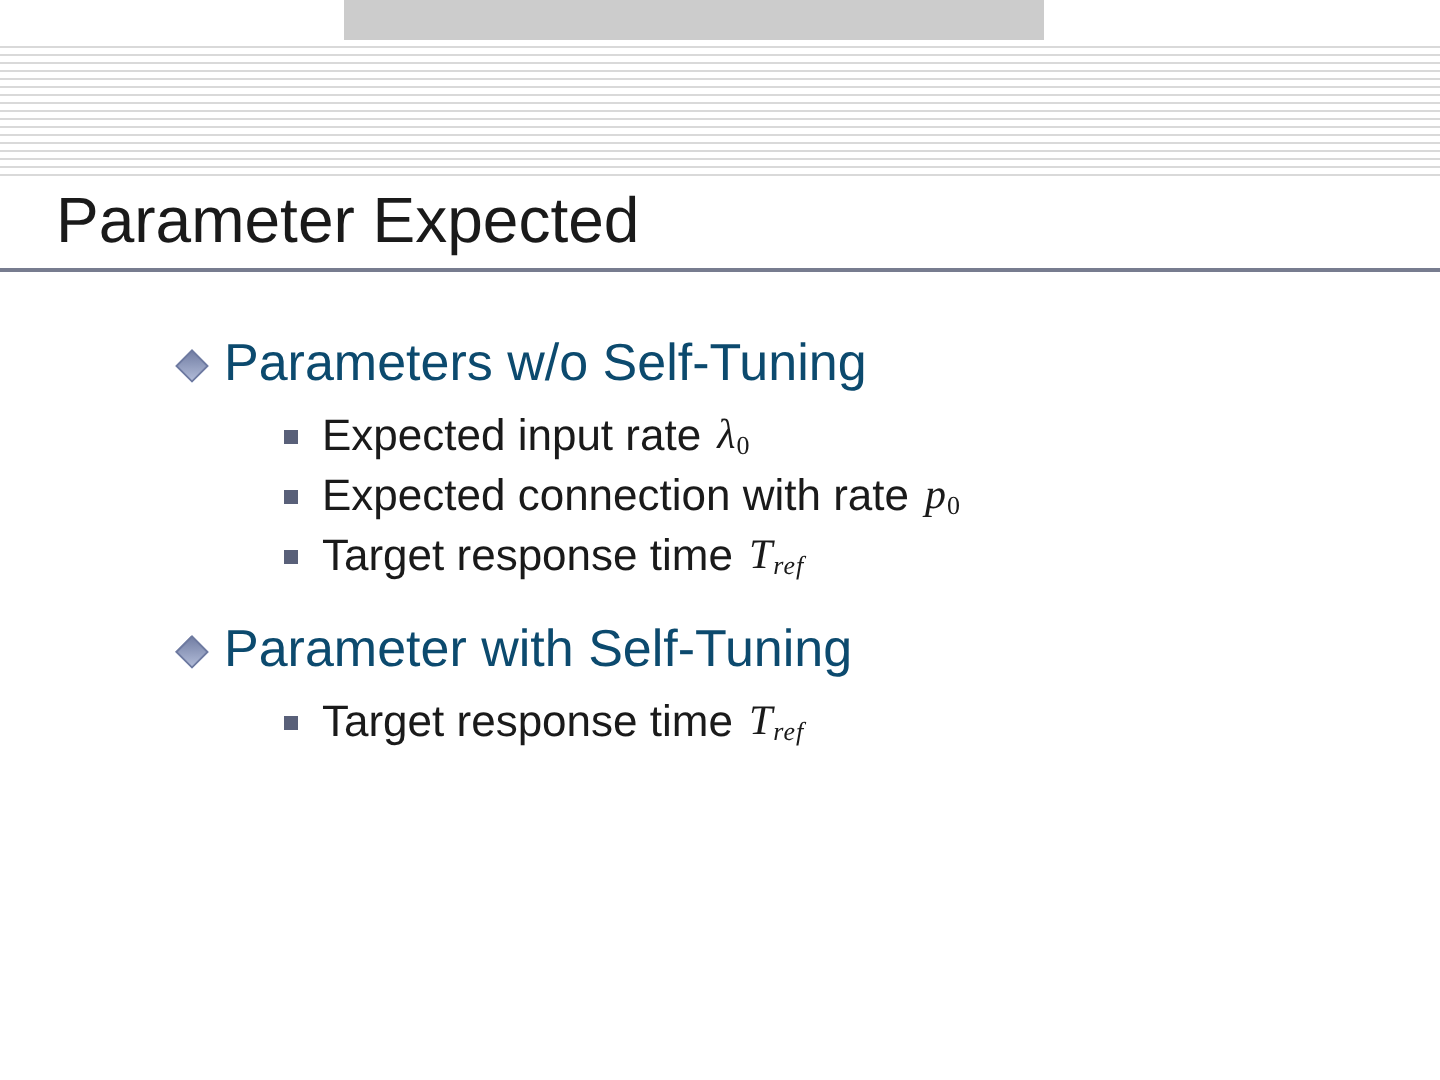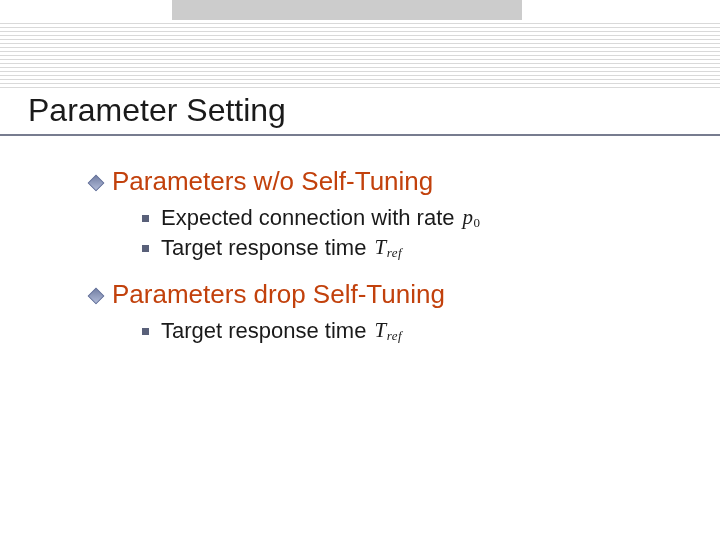--- a/index.html
+++ b/index.html
@@ -116,7 +116,7 @@
 <div class="top-band"></div>
 <div class="ruled-area"></div>
 
-<div class="title">Parameter Setting</div>
+<div class="title">Parameter Expected</div>
 <div class="underline"></div>
 
 <div class="content">

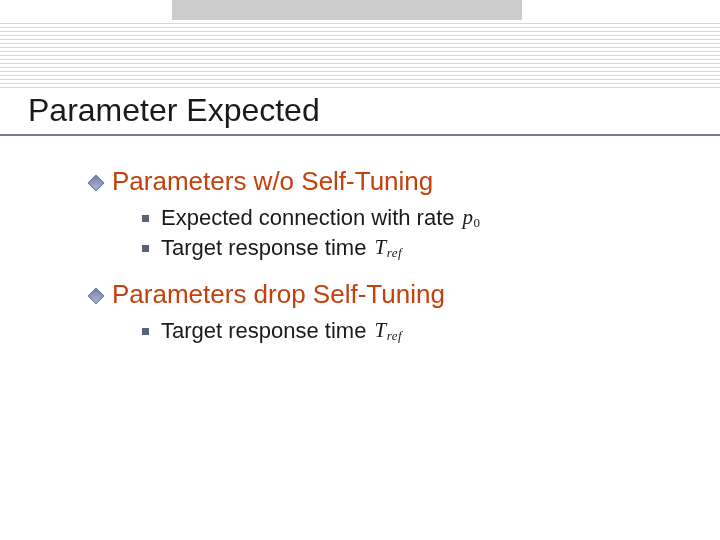--- a/index.html
+++ b/index.html
@@ -62,7 +62,7 @@
     margin-bottom: 8px;
     font-family: "Trebuchet MS", Verdana, sans-serif;
     font-size: 26px;
-    color: #c2410c;
+    color: #0c4a6e;
     text-align: center;
   }
   .bul {

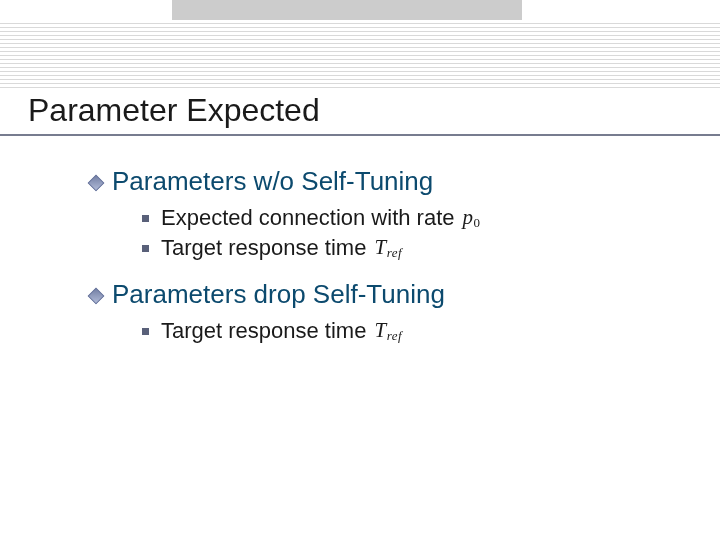--- a/index.html
+++ b/index.html
@@ -128,6 +128,13 @@
   <div class="sublist">
     <div class="subitem">
       <span class="sq"></span>
+      <span>Expected input rate</span>
+      <span class="math">
+        <span>λ</span><span class="sub sub-roman">0</span>
+      </span>
+    </div>
+    <div class="subitem">
+      <span class="sq"></span>
       <span>Expected connection with rate</span>
       <span class="math">
         <span>p</span><span class="sub sub-roman">0</span>

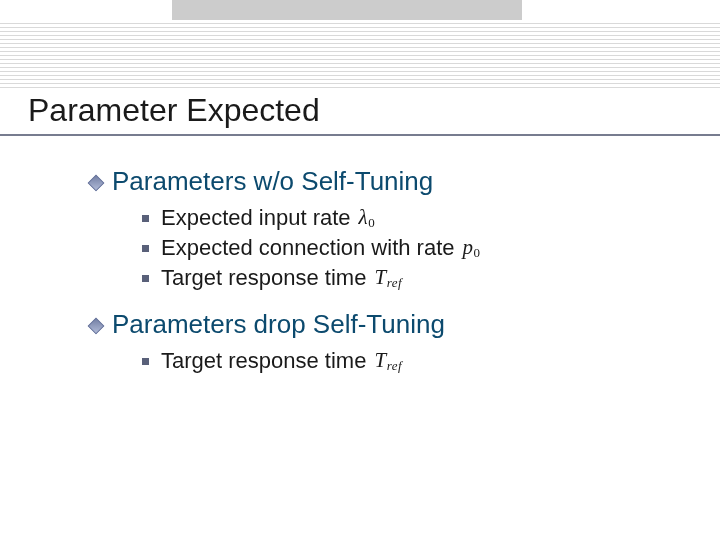--- a/index.html
+++ b/index.html
@@ -151,7 +151,7 @@
 
   <div class="section-head">
     <span class="bul"></span>
-    <span>Parameters drop Self-Tuning</span>
+    <span>Parameter with Self-Tuning</span>
   </div>
   <div class="sublist">
     <div class="subitem">

